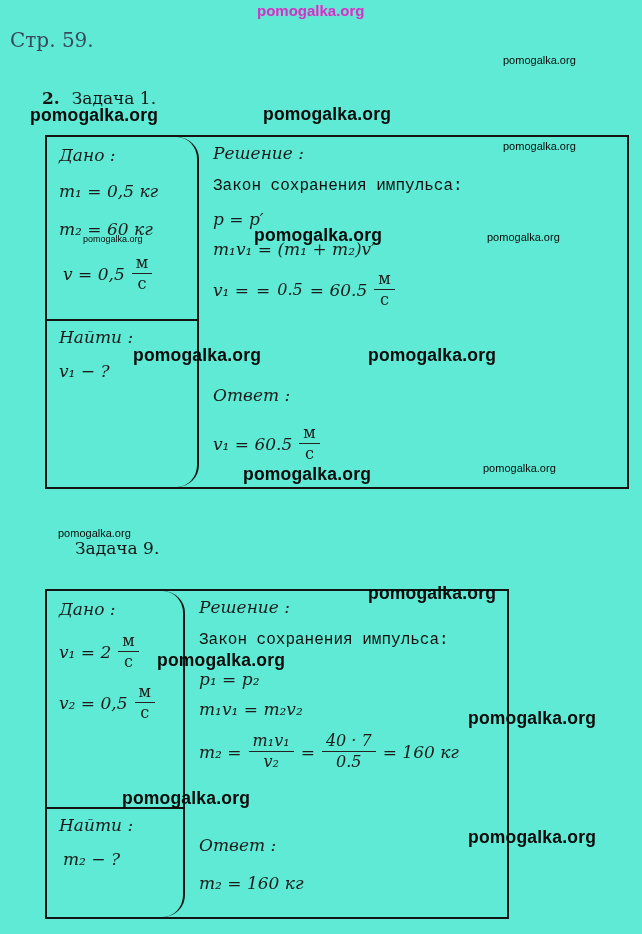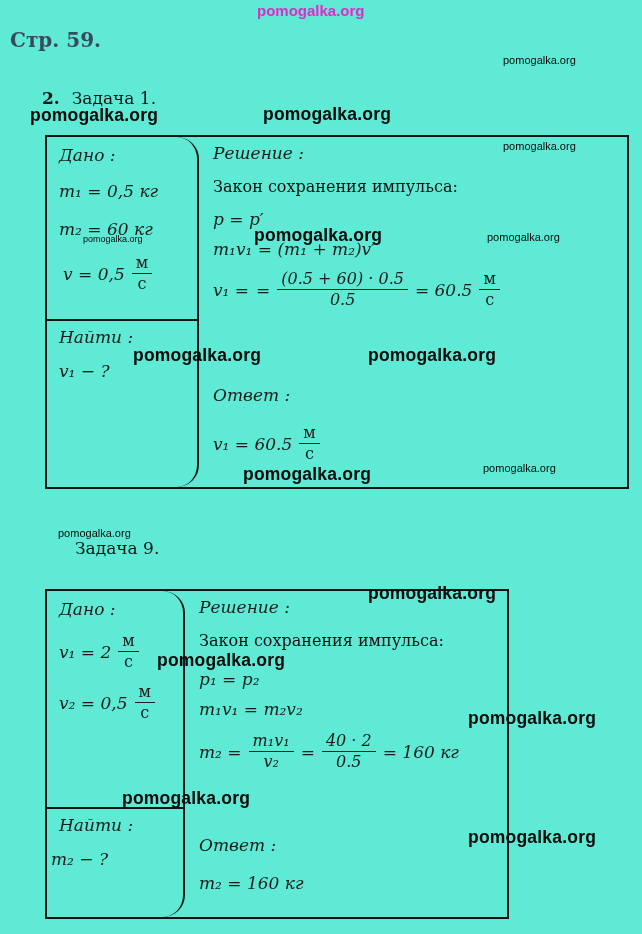--- a/index.html
+++ b/index.html
@@ -11,7 +11,7 @@
   .wm-small{font-size:11px;}
   .wm-tiny{font-size:9px;}
   .wm-top{font-weight:700;font-size:15px;color:#c23bc2;text-shadow:0 0 1px #ea9cea;}
-  .page-label{position:absolute;left:10px;top:28px;font-weight:700;font-size:20px;color:#3a4a5e;font-family:"DejaVu Serif",serif;}
+  .page-label{position:absolute;left:10px;top:28px;font-weight:400;font-size:20px;color:#3a4a5e;font-family:"DejaVu Serif",serif;}
   .heading{position:absolute;font-size:17px;color:#141414;white-space:nowrap;}
   .hnum{font-weight:700;margin-right:12px;}
   .tbl{position:absolute;border:2px solid #141414;display:flex;z-index:1;}

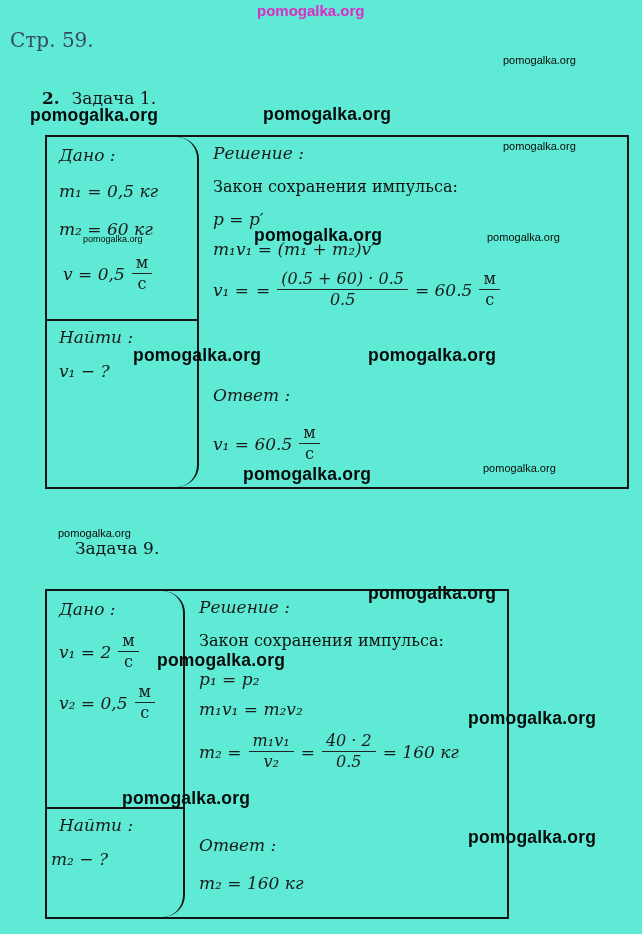--- a/index.html
+++ b/index.html
@@ -21,7 +21,7 @@
   .col-right{flex:1;position:relative;}
   .abs{position:absolute;}
   .math{font-style:italic;font-size:17px;color:#1b1b1b;white-space:nowrap;}
-  .law{font-style:normal;font-size:16px;color:#101010;white-space:nowrap;}
+  .law{font-style:normal;font-size:16px;color:#101010;white-space:nowrap;font-family:Liberation Mono, monospace;}
   .lbl{font-size:17px;}
   .eqrow{display:flex;align-items:center;gap:7px;}
   .frac{display:inline-flex;flex-direction:column;align-items:center;font-size:16px;line-height:1.25;}

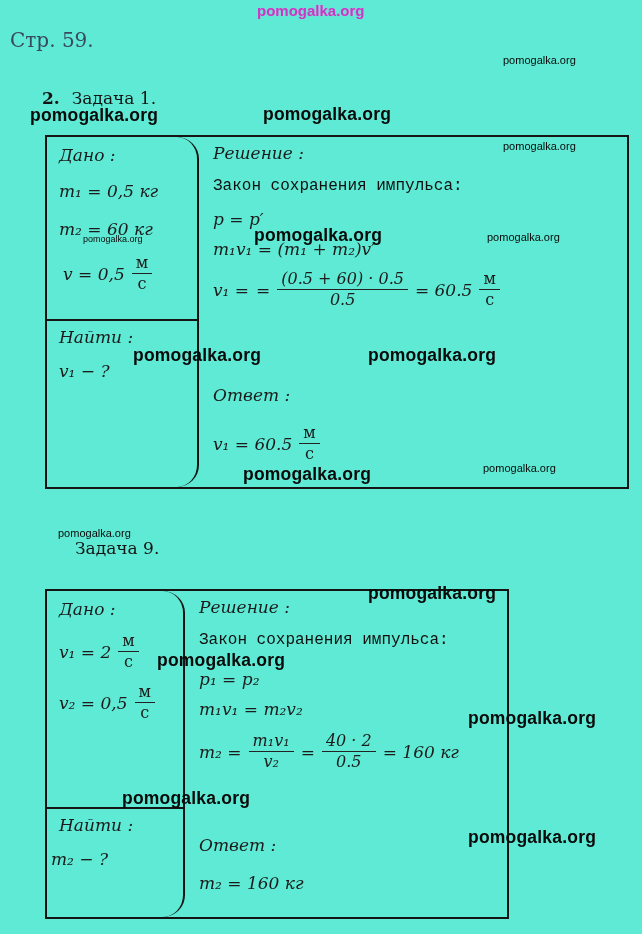--- a/index.html
+++ b/index.html
@@ -86,7 +86,6 @@
         <span>v₁ =</span>
         <span>=</span>
         <span class="frac">
-          <span class="top">(0.5 + 60) · 0.5</span>
           <span>0.5</span>
         </span>
         <span>= 60.5</span>

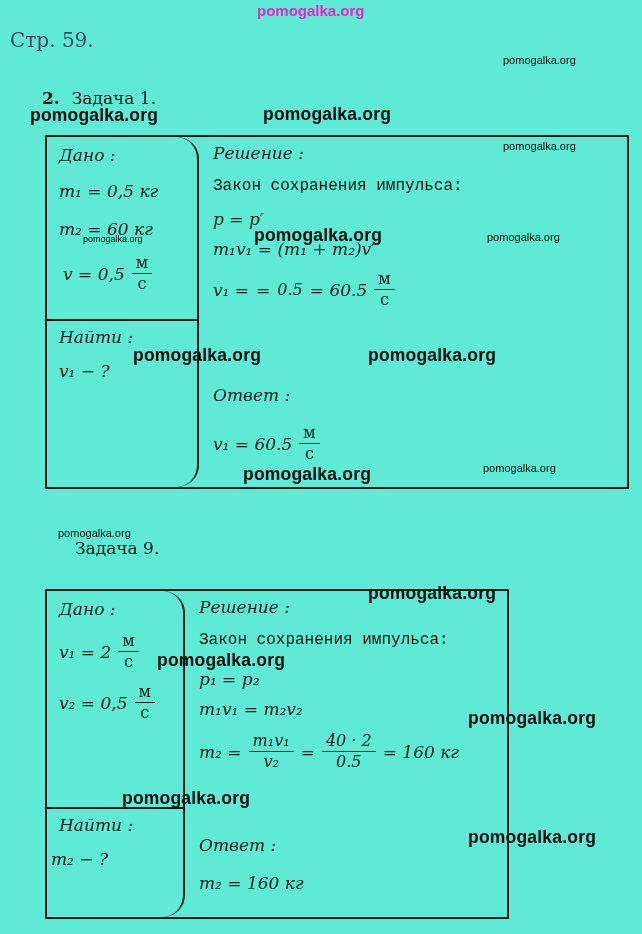--- a/index.html
+++ b/index.html
@@ -146,7 +146,7 @@
         </span>
         <span>=</span>
         <span class="frac">
-          <span class="top">40 · 2</span>
+          <span class="top">40 · 7</span>
           <span>0.5</span>
         </span>
         <span>= 160 кг</span>

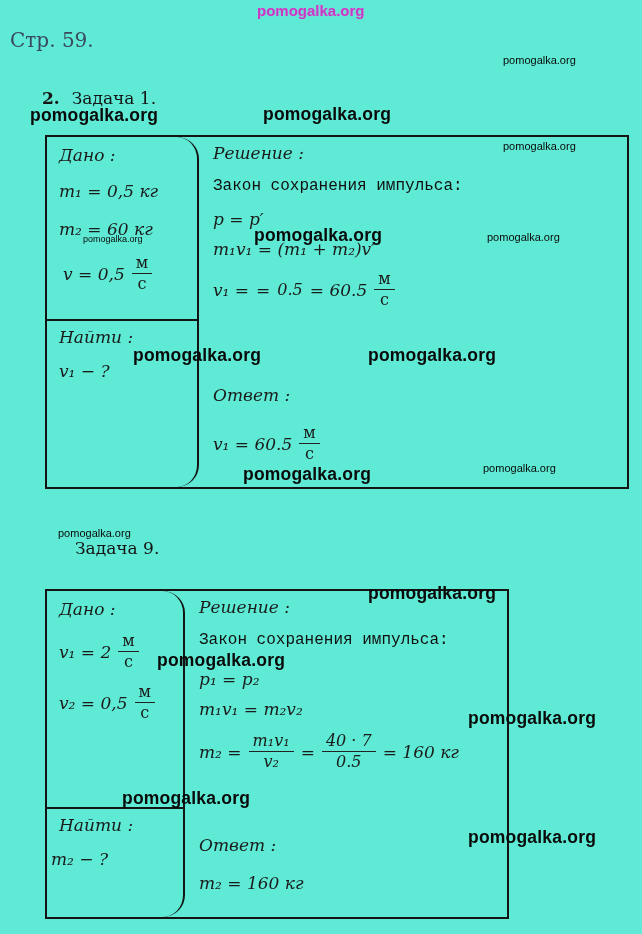--- a/index.html
+++ b/index.html
@@ -130,7 +130,7 @@
       </div>
       <div class="find">
         <div class="math lbl" style="margin:6px 0 0 12px">Найти :</div>
-        <div class="math" style="margin:14px 0 0 4px">m₂ − ?</div>
+        <div class="math" style="margin:14px 0 0 16px">m₂ − ?</div>
       </div>
     </div>
     <div class="col-right">

